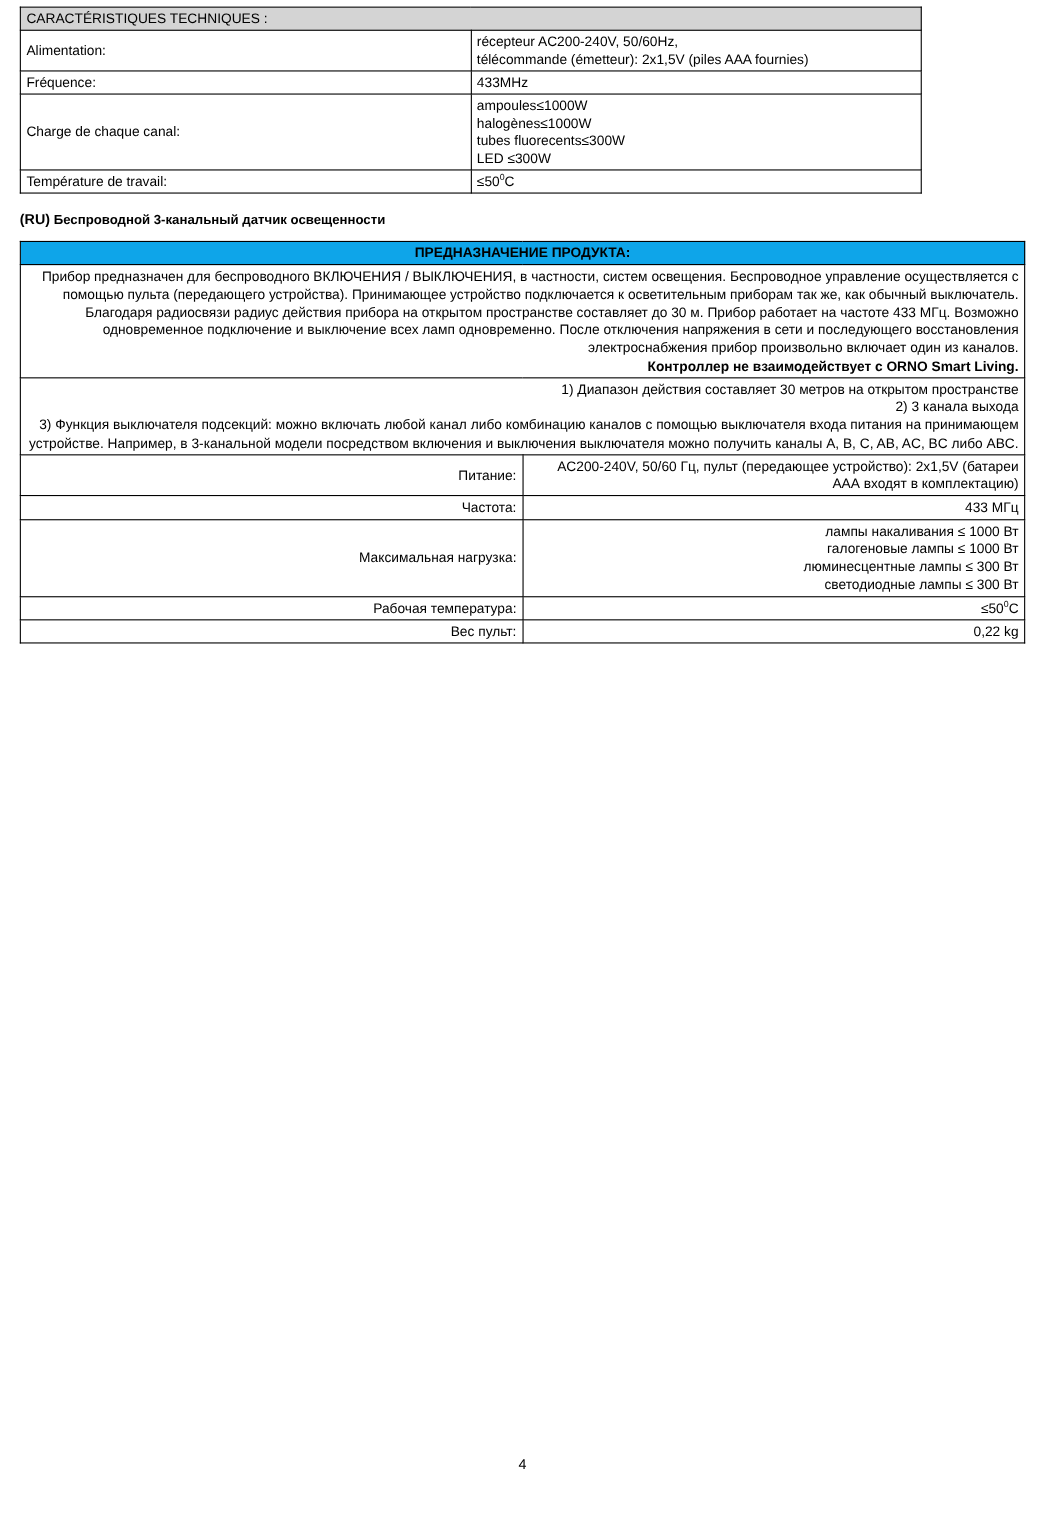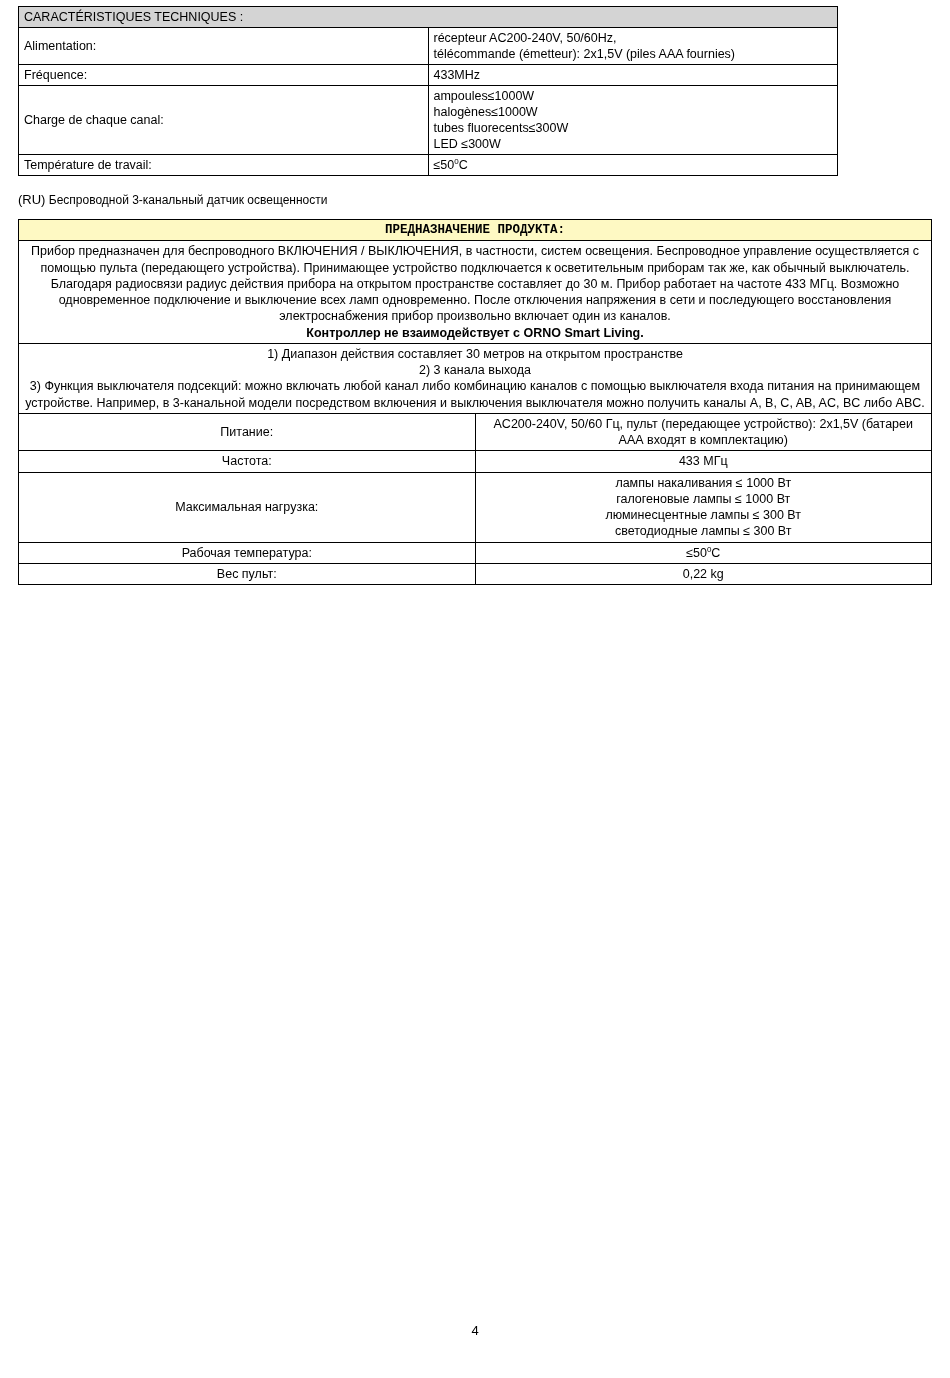--- a/index.html
+++ b/index.html
@@ -55,7 +55,7 @@
   }
   .section-title {
     font-size: 12px;
-    font-weight: normal;
+    font-weight: bold;
     margin: 16px 0 12px 0;
   }
   .section-title .lang {

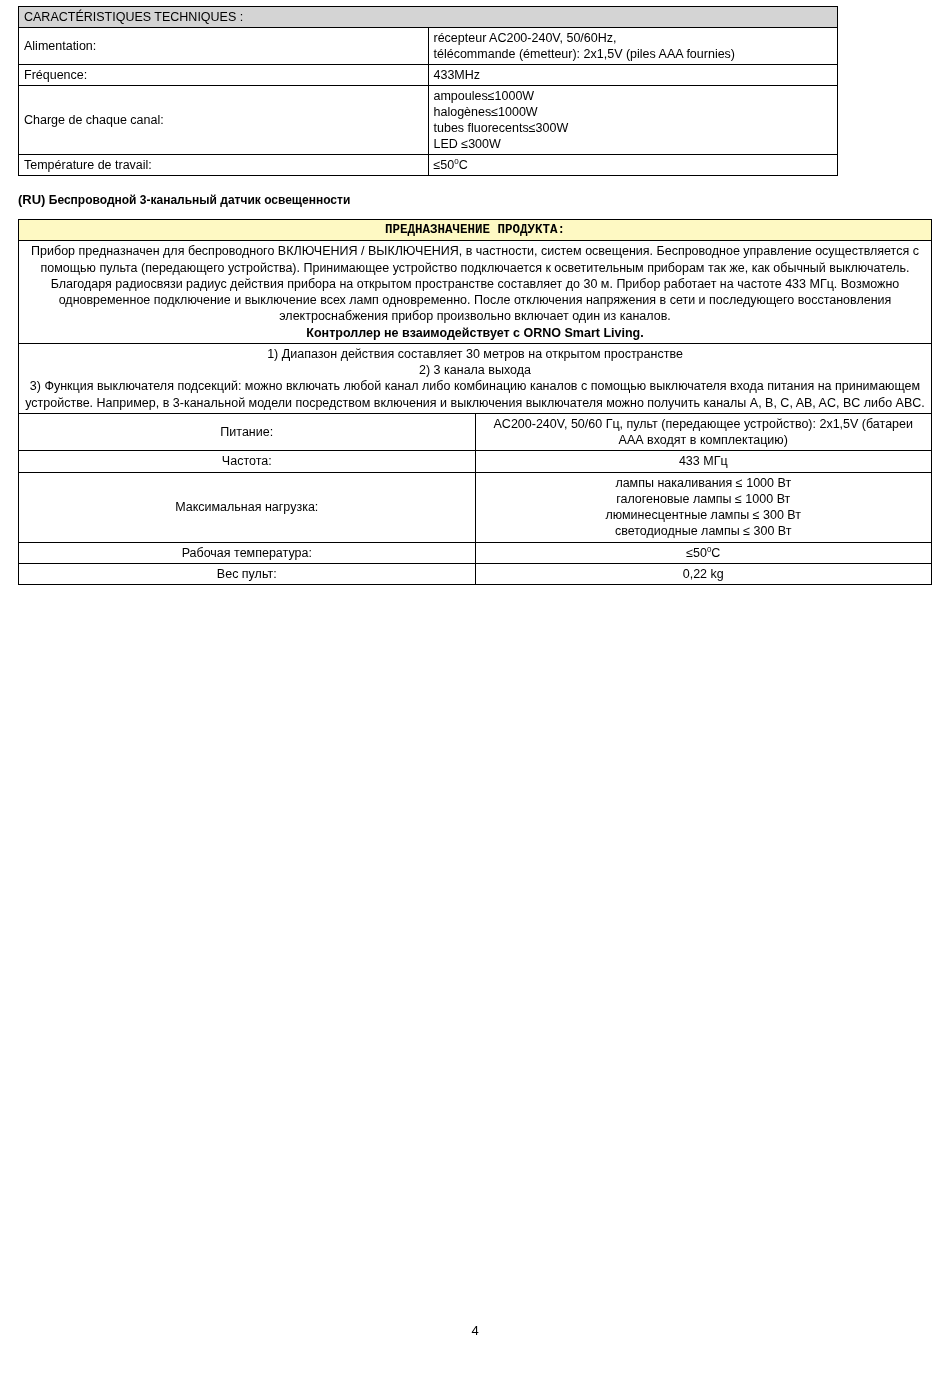--- a/index.html
+++ b/index.html
@@ -76,10 +76,9 @@
     text-align: center;
   }
   table.ru td.hdr {
-    background: #fef9c3;
+    background: #0ea5e9;
     text-align: center;
     font-weight: bold;
-    font-family: Liberation Mono, monospace;
   }
   td.para {
     line-height: 1.32;

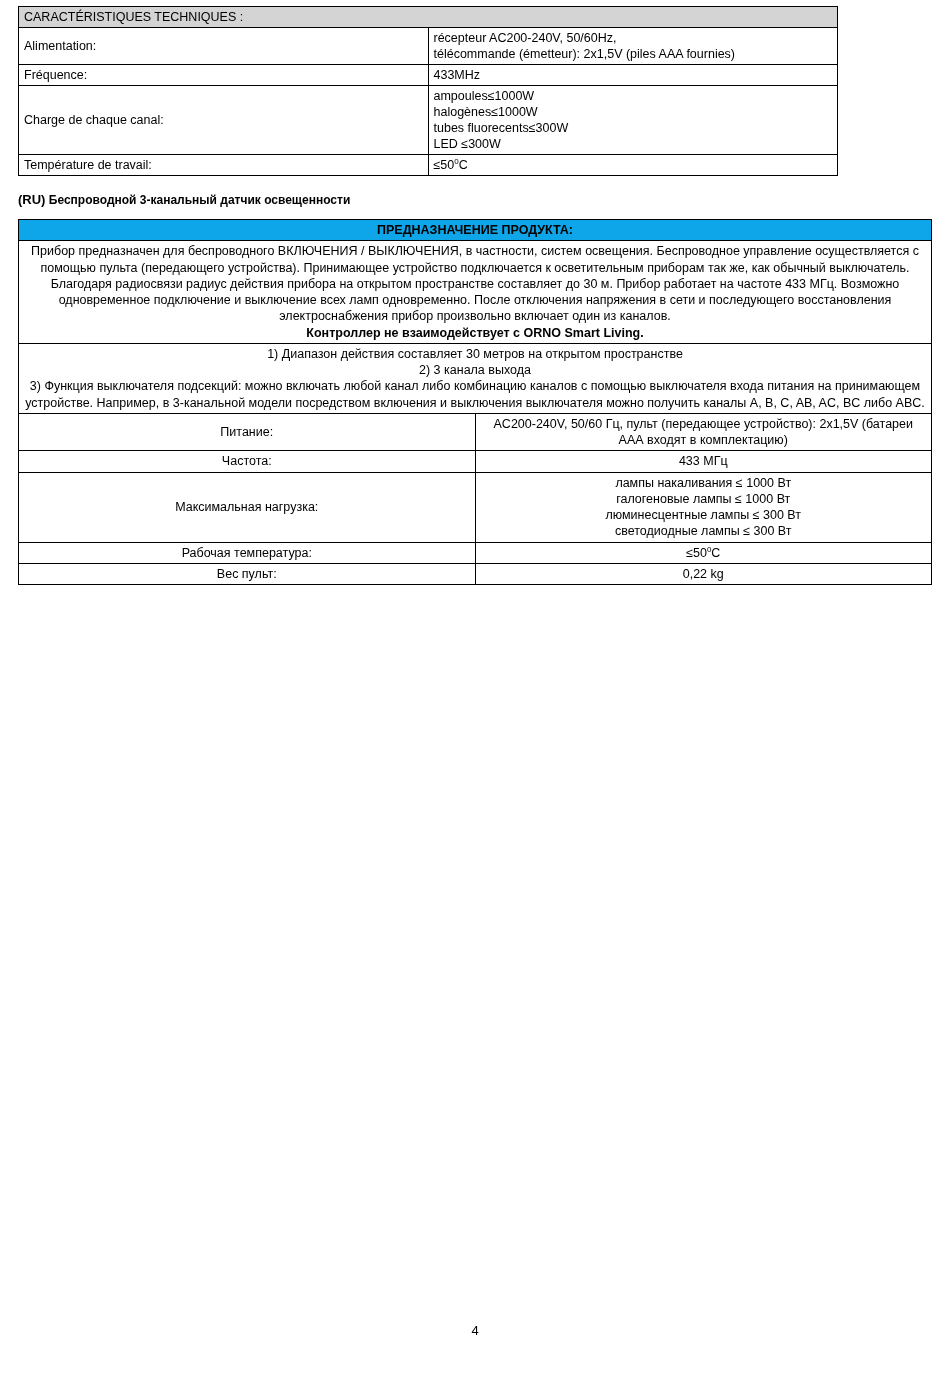--- a/index.html
+++ b/index.html
@@ -73,7 +73,7 @@
     vertical-align: middle;
     font-size: 12.5px;
     line-height: 1.3;
-    text-align: center;
+    text-align: right;
   }
   table.ru td.hdr {
     background: #0ea5e9;

